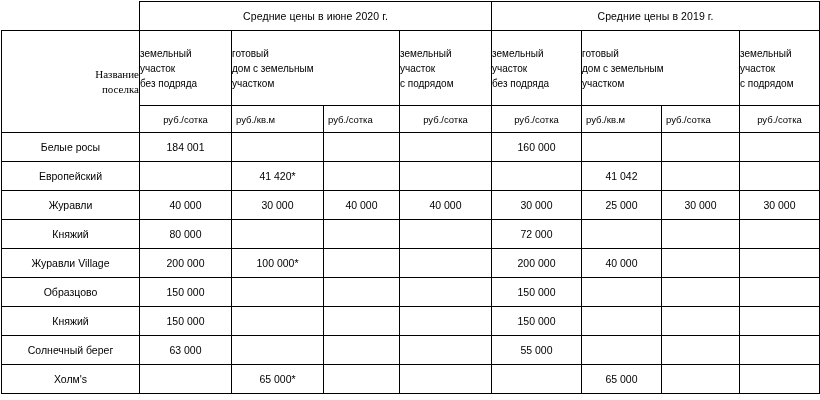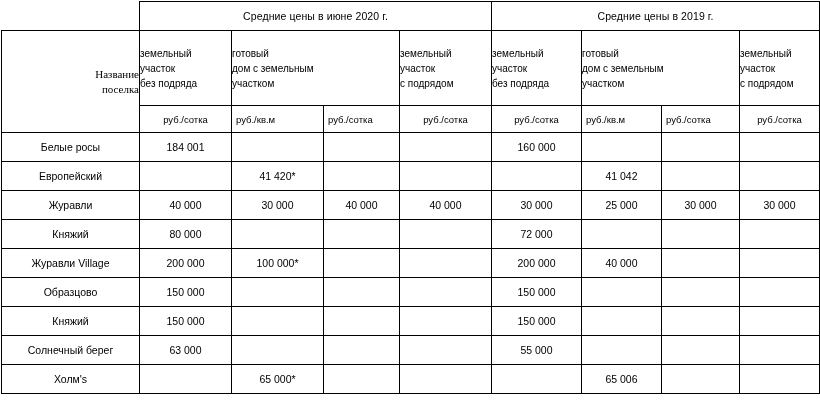--- a/index.html
+++ b/index.html
@@ -246,7 +246,7 @@
         <td class="val"></td>
         <td class="val"></td>
         <td class="val"></td>
-        <td class="val">65 006</td>
+        <td class="val">65 000</td>
         <td class="val"></td>
         <td class="val"></td>
       </tr>

